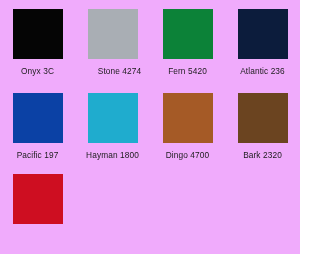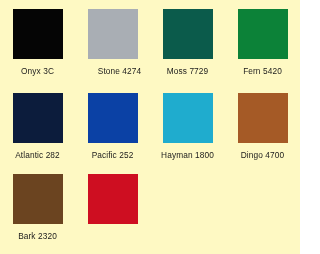--- a/index.html
+++ b/index.html
@@ -47,7 +47,7 @@
 </head>
 <body>
 
-<div id="palette-grid" style="background: #fef9c3;">
+<div id="palette-grid" style="background: #f0abfc;">
     <div class="swatch-cell">
       <div class="swatch-chip" title="Onyx 3C" style="background: rgb(5, 5, 5);"></div>
       <div class="swatch-label" style="color: rgb(27, 27, 27);">Onyx 3C</div>

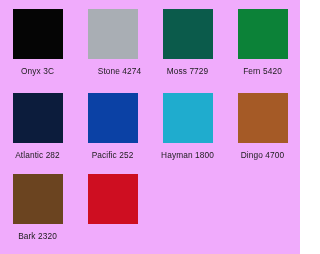--- a/index.html
+++ b/index.html
@@ -57,10 +57,6 @@
       <div class="swatch-label" style="color: rgb(27, 27, 27); padding-left: 14px;">Stone 4274</div>
     </div>
     <div class="swatch-cell">
-      <div class="swatch-chip" title="Moss 7729" style="background: rgb(11, 91, 75);"></div>
-      <div class="swatch-label" style="color: rgb(27, 27, 27);">Moss 7729</div>
-    </div>
-    <div class="swatch-cell">
       <div class="swatch-chip" title="Fern 3560" style="background: rgb(12, 130, 56);"></div>
       <div class="swatch-label" style="color: rgb(27, 27, 27);">Fern 5420</div>
     </div>

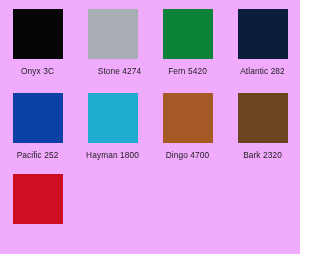--- a/index.html
+++ b/index.html
@@ -62,7 +62,7 @@
     </div>
     <div class="swatch-cell">
       <div class="swatch-chip" title="Atlantic 282" style="background: rgb(12, 28, 60);"></div>
-      <div class="swatch-label" style="color: rgb(27, 27, 27);">Atlantic 282</div>
+      <div class="swatch-label" style="color: rgb(27, 27, 27);">Atlantic 236</div>
     </div>
     <div class="swatch-cell">
       <div class="swatch-chip" title="Pacific 293" style="background: rgb(11, 65, 165);"></div>

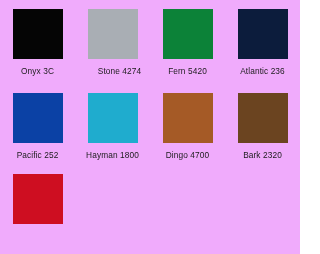--- a/index.html
+++ b/index.html
@@ -66,7 +66,7 @@
     </div>
     <div class="swatch-cell">
       <div class="swatch-chip" title="Pacific 293" style="background: rgb(11, 65, 165);"></div>
-      <div class="swatch-label" style="color: rgb(27, 27, 27);">Pacific 252</div>
+      <div class="swatch-label" style="color: rgb(27, 27, 27);">Pacific 197</div>
     </div>
     <div class="swatch-cell">
       <div class="swatch-chip" title="Hayman 2200" style="background: rgb(31, 172, 206);"></div>

